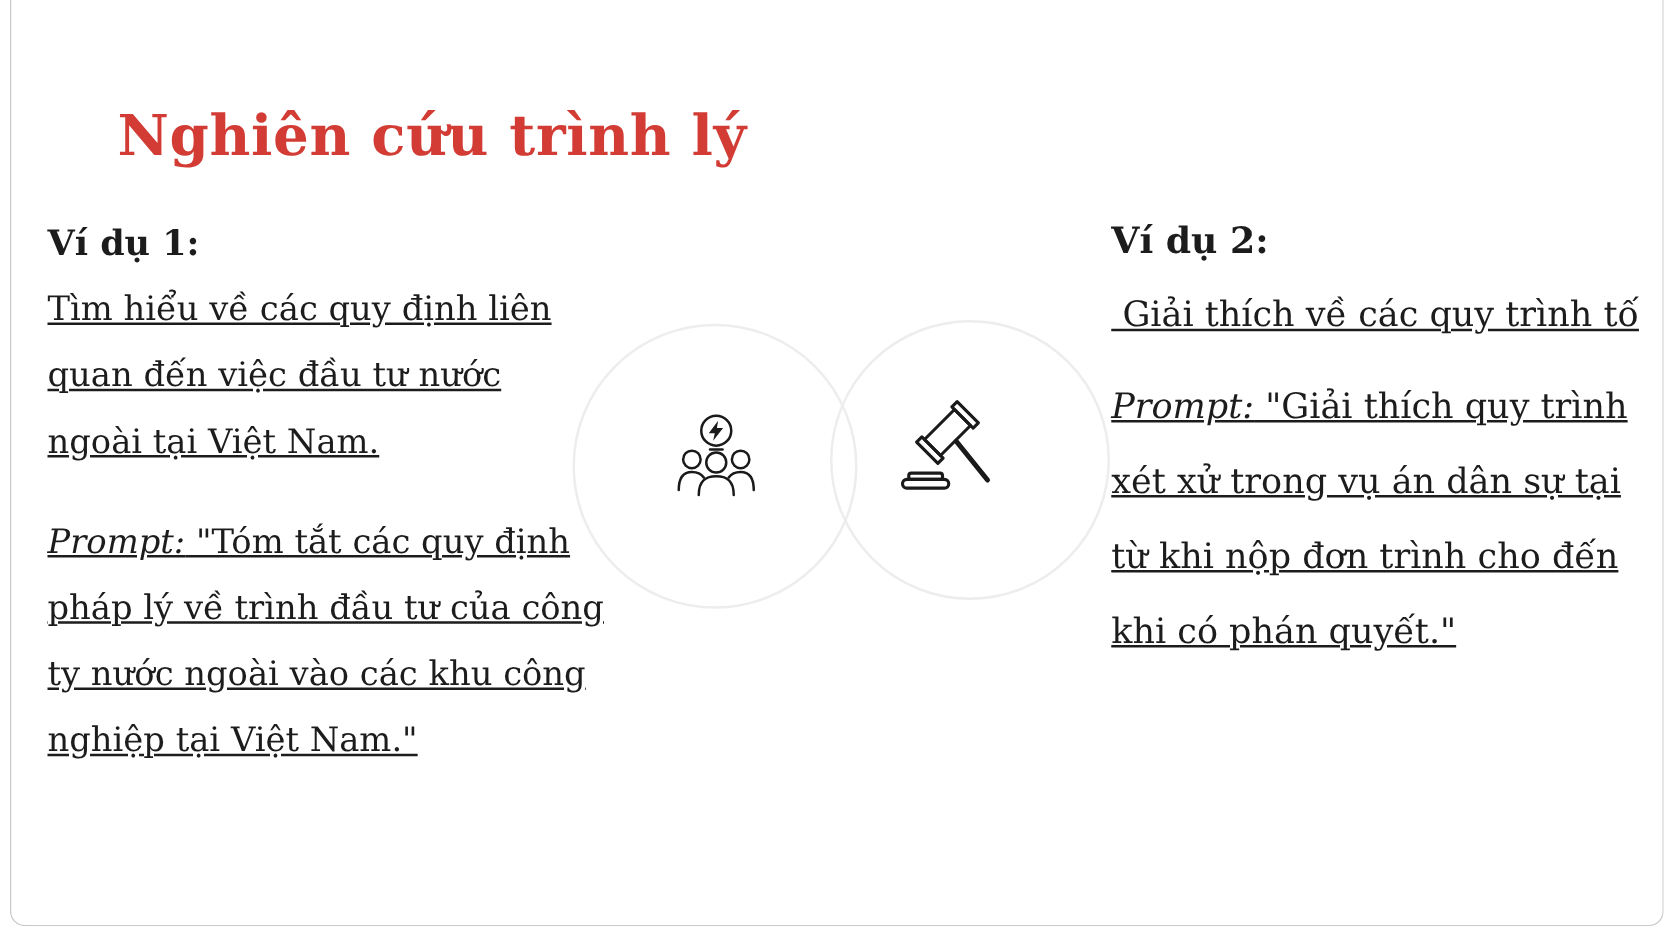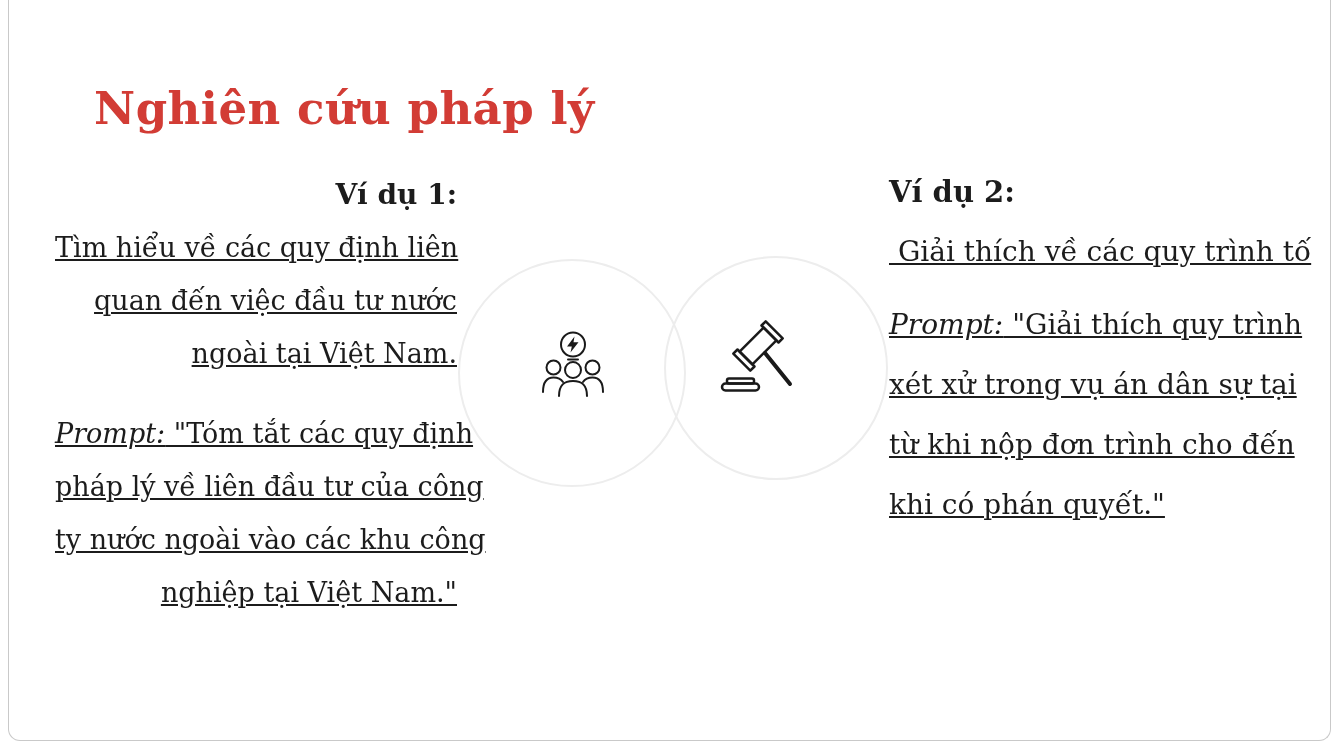--- a/index.html
+++ b/index.html
@@ -48,7 +48,7 @@
 <div class="page">
   <div class="card" style="border-color: rgb(201, 201, 201);"></div>
 
-  <h1 class="title" style="color:#d23c35;">Nghiên cứu pháp lý</h1>
+  <h1 class="title" style="color:#d23c35;">Nghiên cứu trình lý</h1>
 
   <div class="col col-left">
     <p class="col-heading">Ví dụ 1:</p>

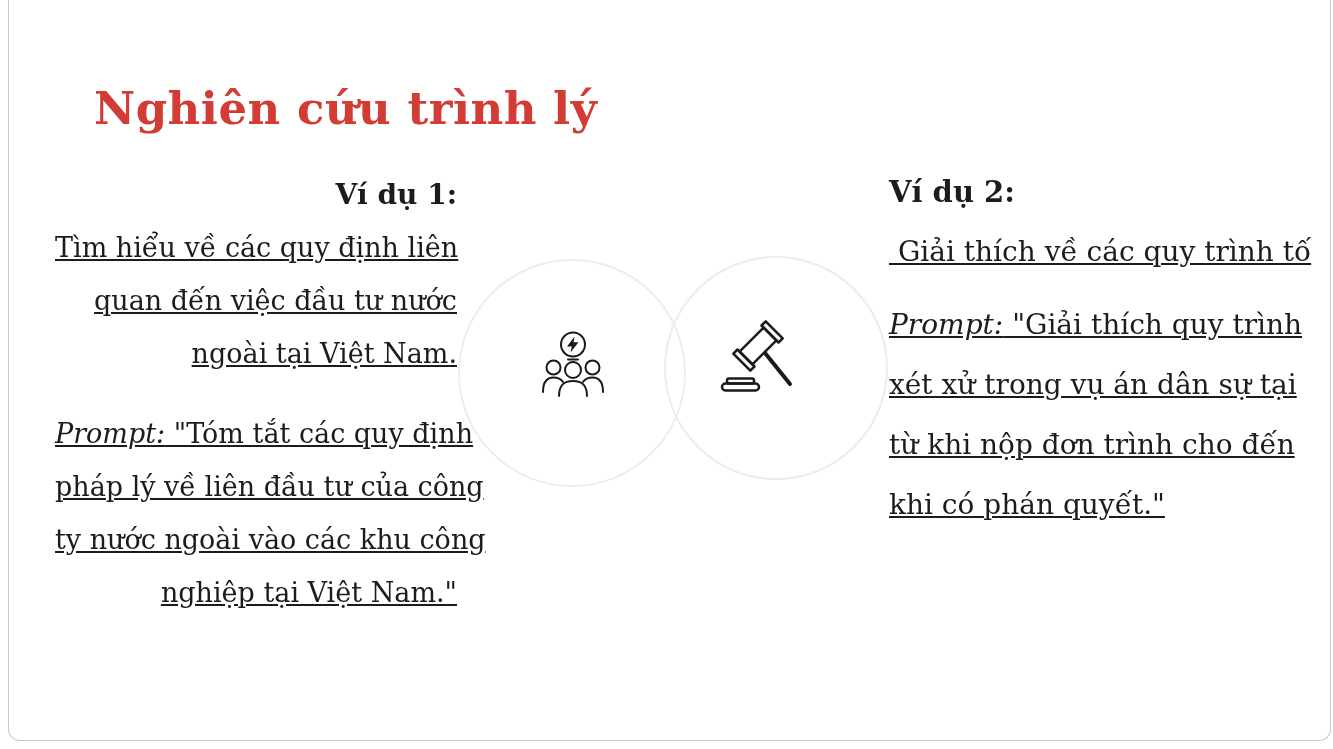--- a/index.html
+++ b/index.html
@@ -19,7 +19,7 @@
   .col{position:absolute;}
   .col .line{display:block;white-space:pre;text-decoration:underline;}
   .col-left{
-    left:55px;top:168px;width:402px;text-align:right;
+    left:38px;top:168px;width:402px;
     font-size:27px;line-height:53px;
   }
   .col-right{

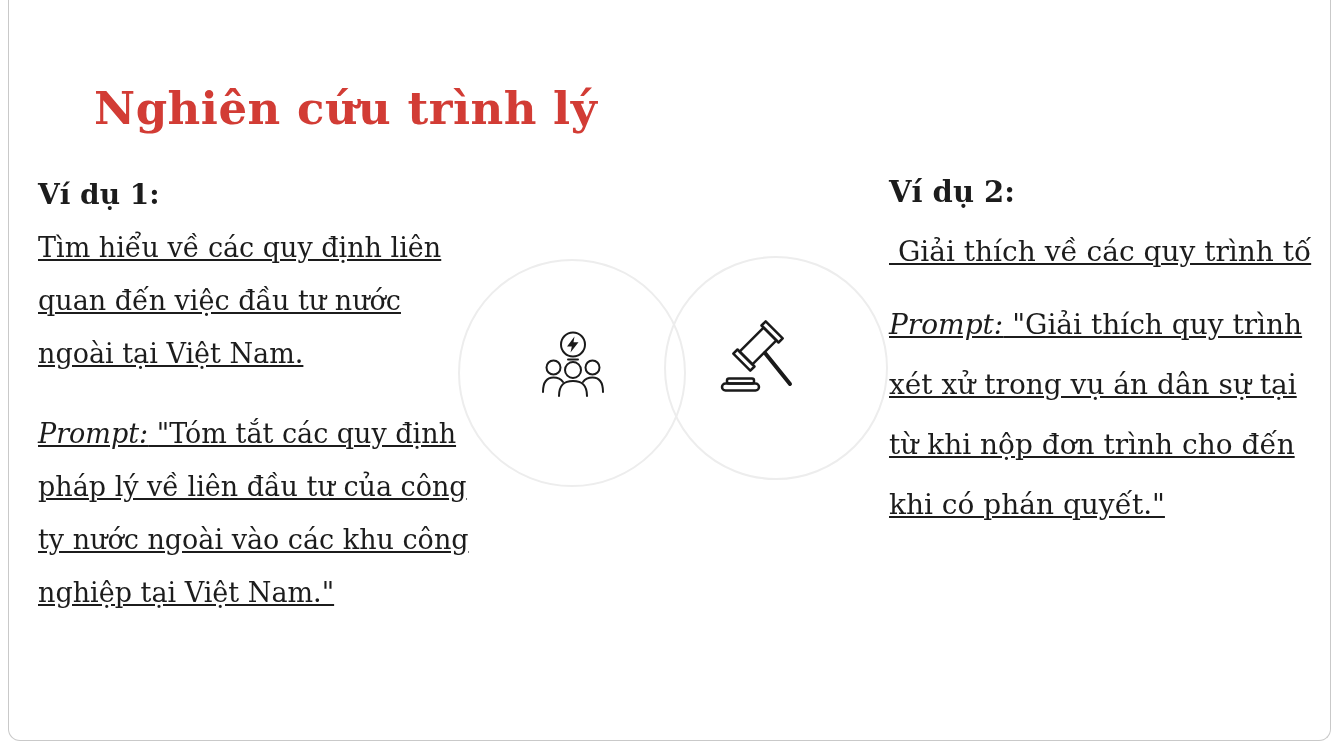--- a/index.html
+++ b/index.html
@@ -59,7 +59,7 @@
     </p>
     <p class="prompt-left">
       <span class="line"><span class="prompt-label">Prompt:</span><span> "Tóm tắt các quy định</span></span>
-      <span class="line">pháp lý về liên đầu tư của công</span>
+      <span class="line">pháp lý về trình đầu tư của công</span>
       <span class="line">ty nước ngoài vào các khu công</span>
       <span class="line">nghiệp tại Việt Nam."</span>
     </p>

